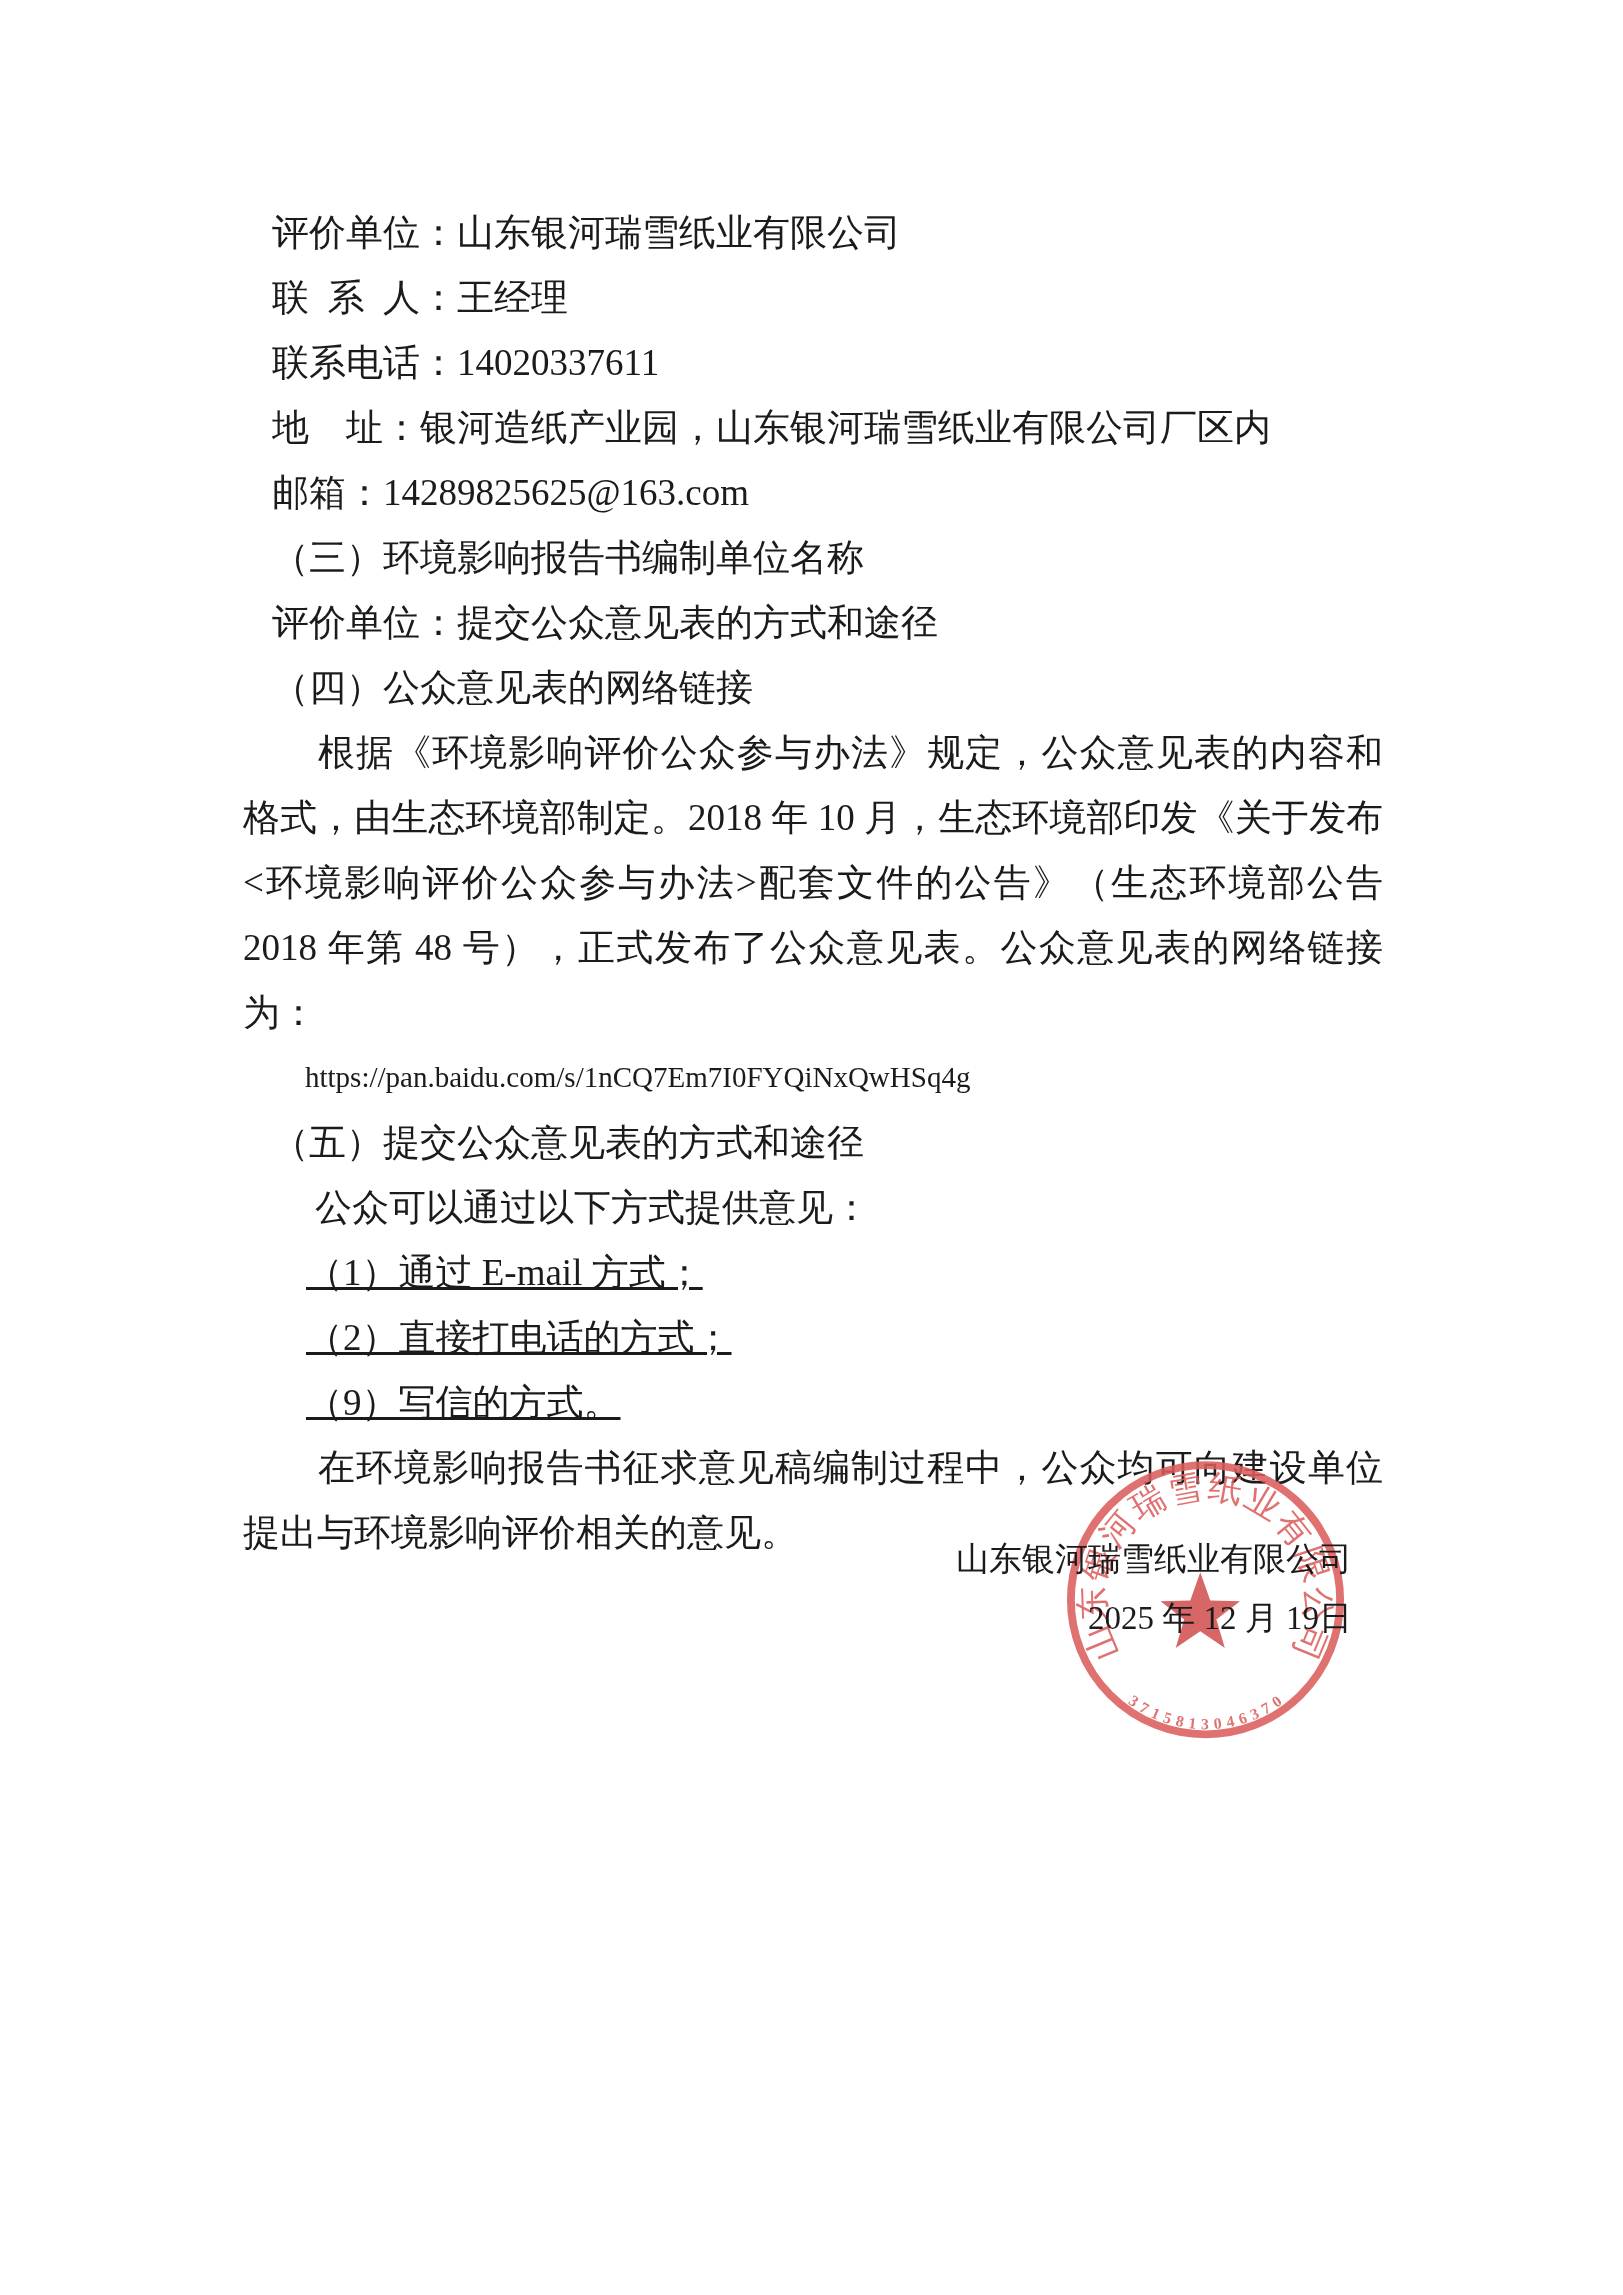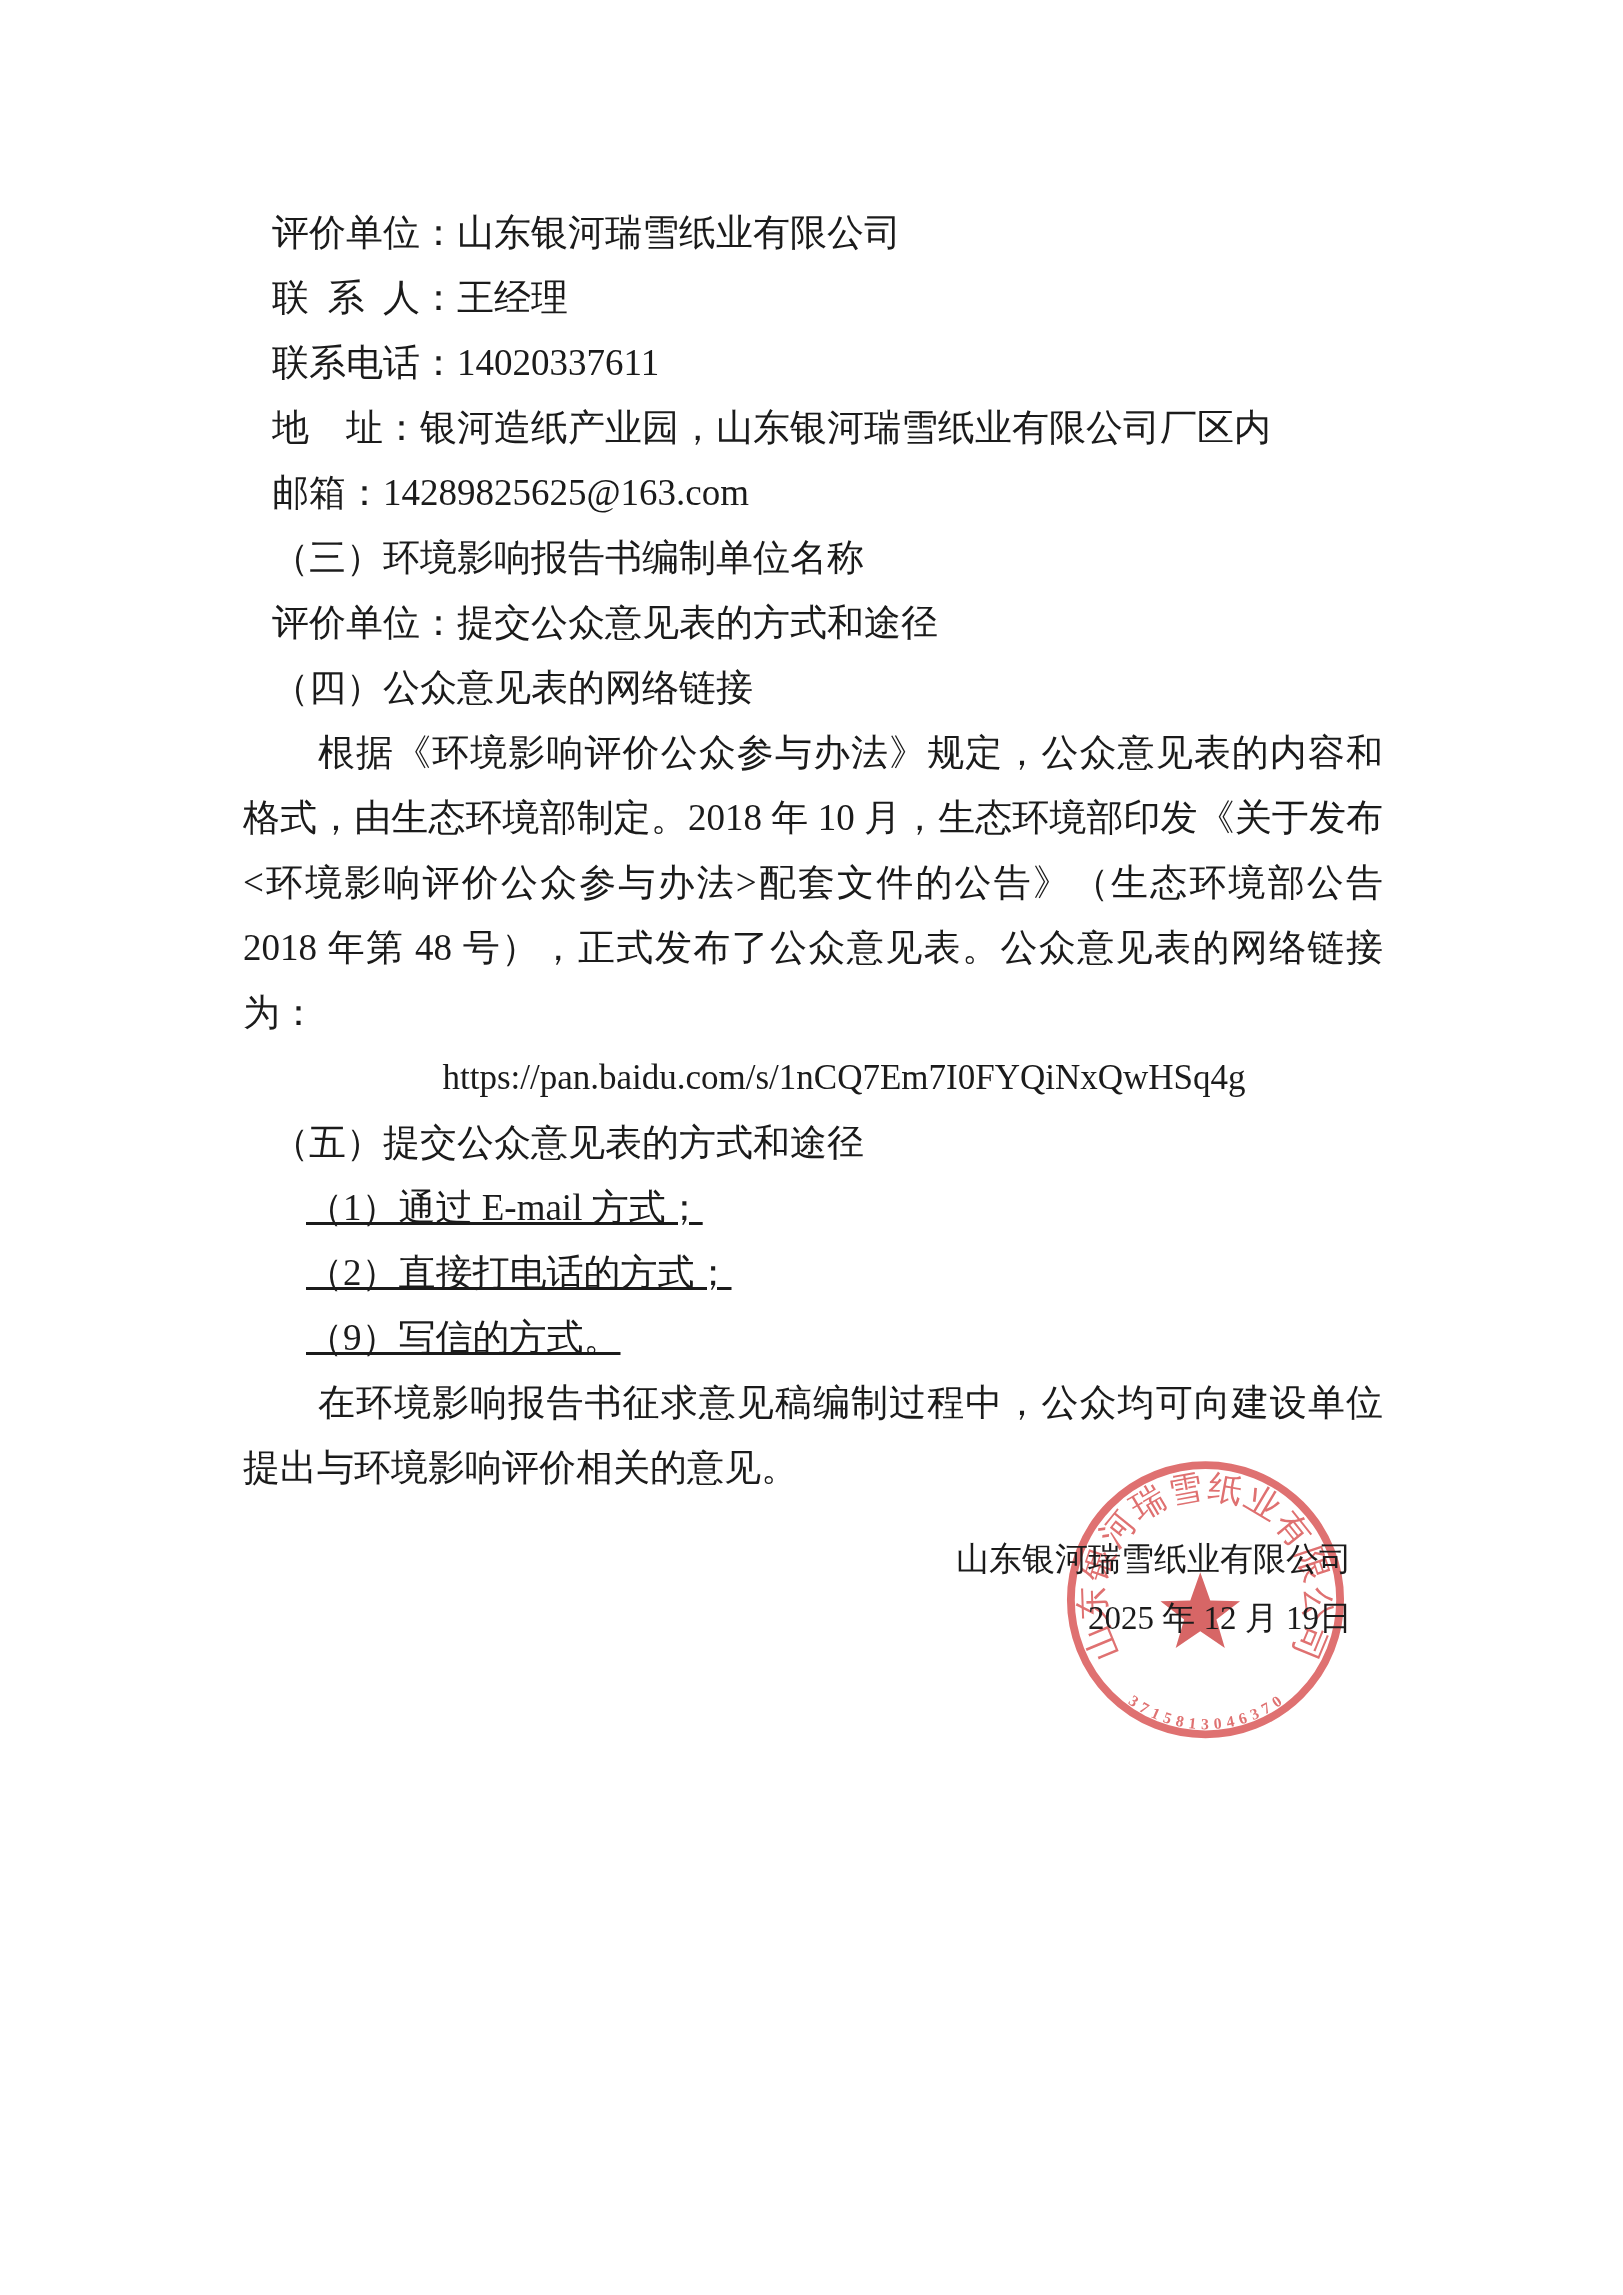--- a/index.html
+++ b/index.html
@@ -31,7 +31,7 @@
   .head { padding-left: 29px; }   
   .ind2 { padding-left: 72px; }  
   .item { padding-left: 63px; text-decoration: underline; }   
-  .url  { padding-left: 62px; font-size: 35px; text-align: center; }
+  .url  { padding-left: 62px; font-size: 29px; }
   .para {
     text-align: justify;
     text-indent: 75px;

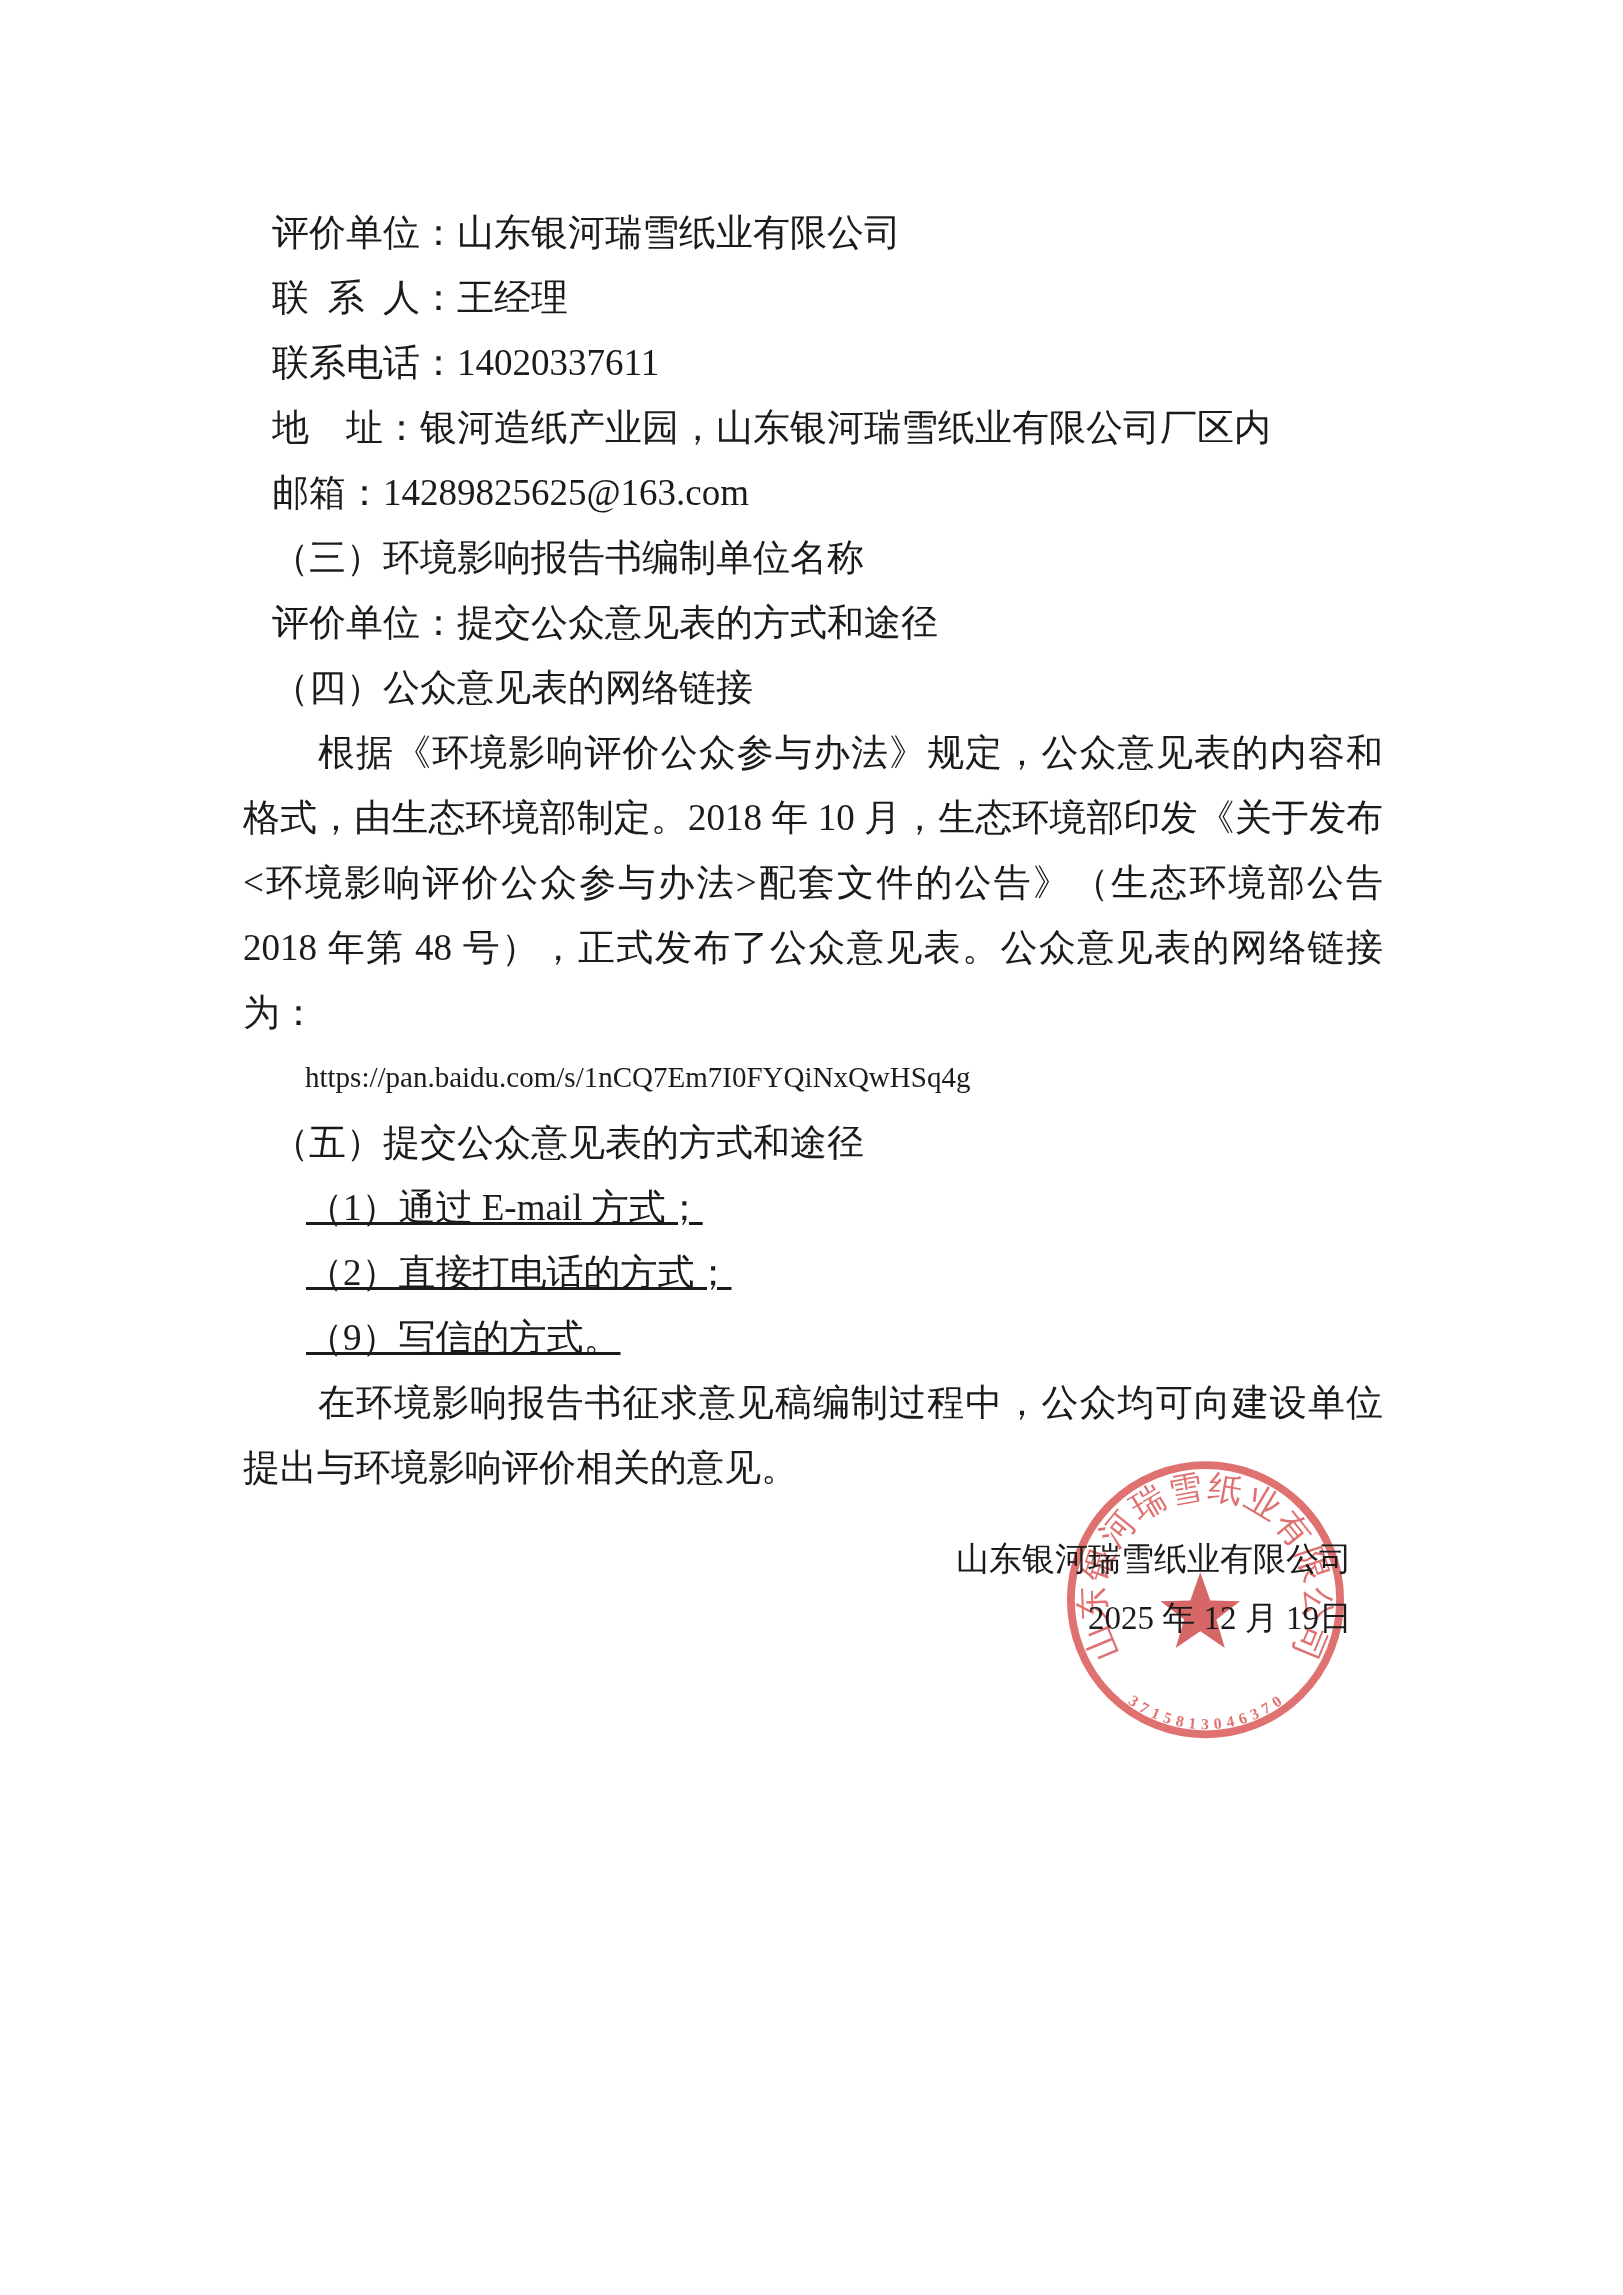--- a/index.html
+++ b/index.html
@@ -91,6 +91,7 @@
     <p class="url">https://pan.baidu.com/s/1nCQ7Em7I0FYQiNxQwHSq4g</p>
 
     <p class="head">（五）提交公众意见表的方式和途径</p>
+    <p class="ind2">公众可以通过以下方式提供意见：</p>
     <p class="item">（1）通过 E-mail 方式；</p>
     <p class="item">（2）直接打电话的方式；</p>
     <p class="item">（9）写信的方式。</p>

